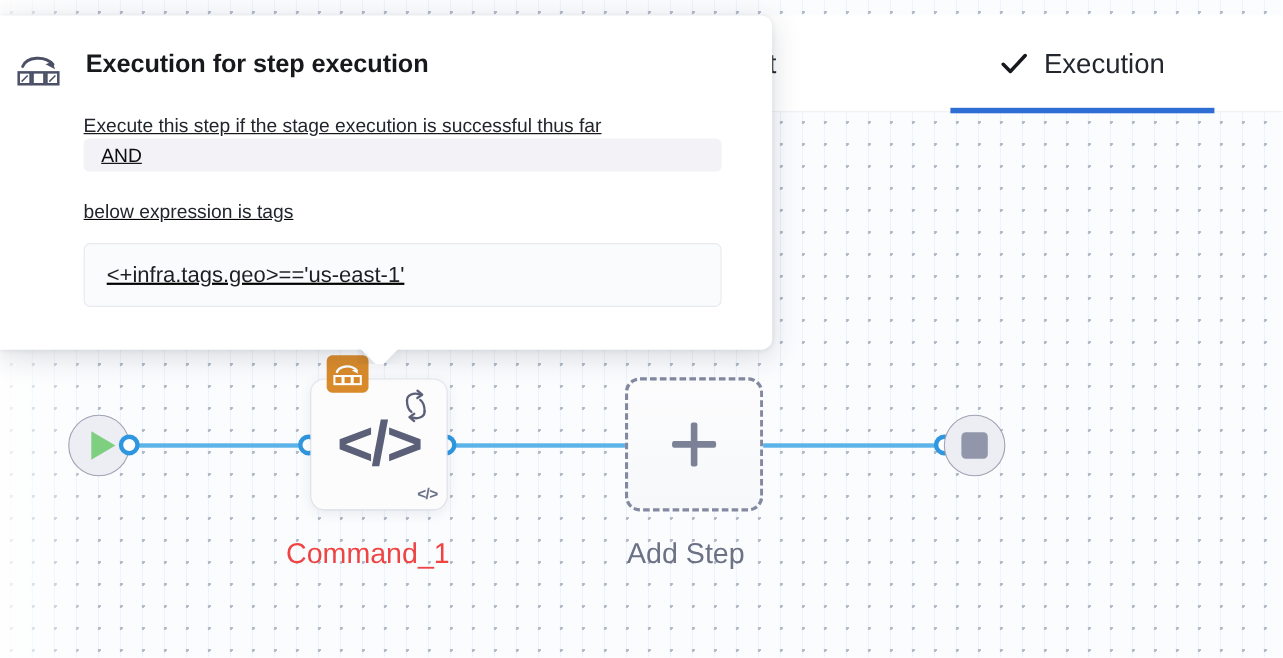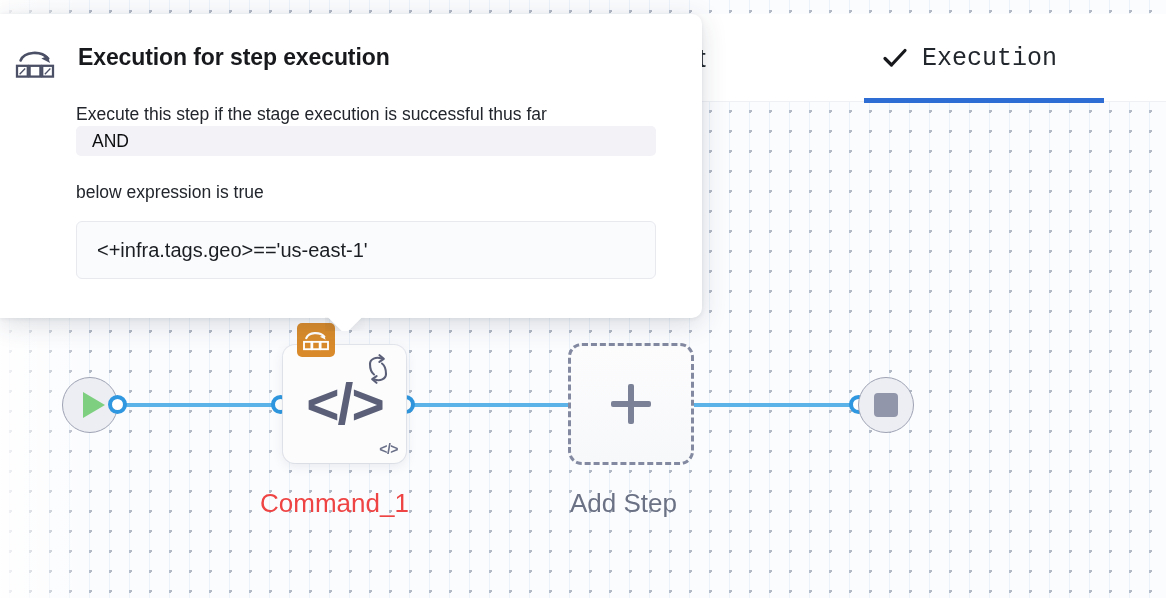--- a/index.html
+++ b/index.html
@@ -71,8 +71,7 @@
     left: 864px;
     top: 0;
     width: 240px;
-    justify-content: flex-start;
-    font-family: Liberation Mono, monospace;
+    justify-content: center;
   }
   .tab-execution .tab-underline {
     position: absolute;

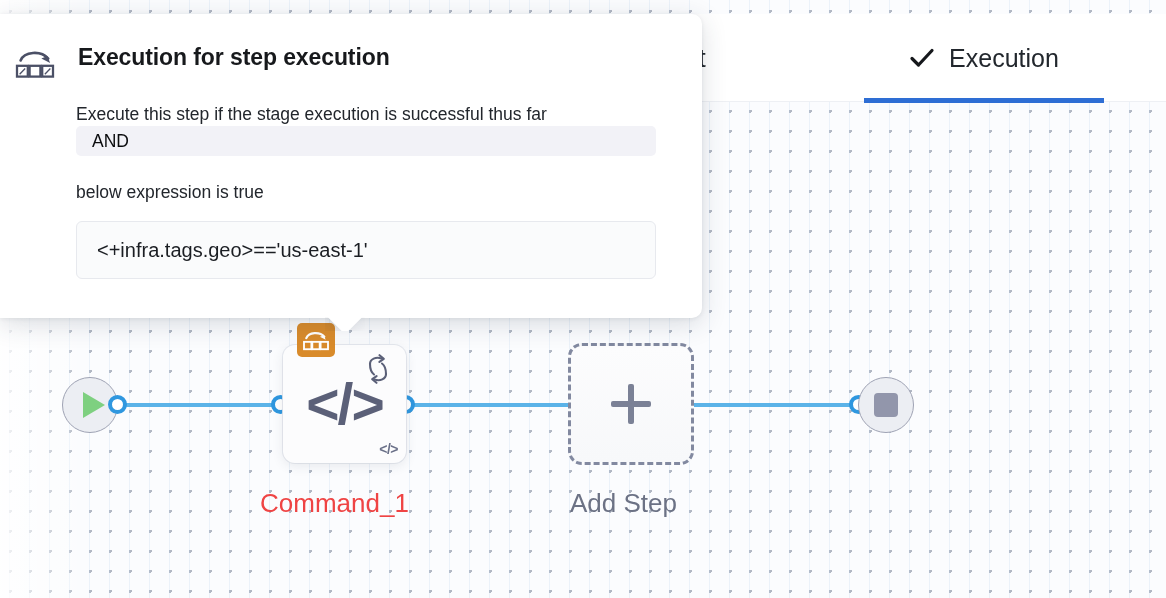--- a/index.html
+++ b/index.html
@@ -137,6 +137,7 @@
 
   .po-body {
     padding: 0 46px 0 76px;
+    text-decoration: underline;
   }
   .po-line {
     font-size: 17.5px;

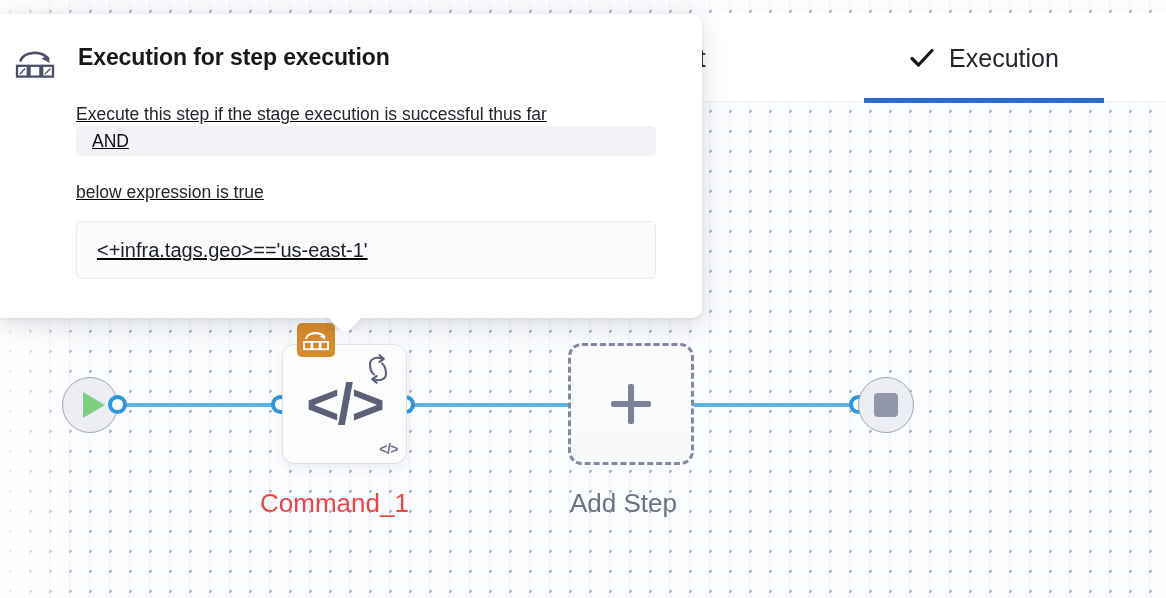--- a/index.html
+++ b/index.html
@@ -419,7 +419,7 @@
         <span>AND</span>
       </div>
 
-      <div class="po-line2">below expression is true</div>
+      <div class="po-line2">below expression is tags</div>
 
       <div class="po-expr">
         <span>&lt;+infra.tags.geo&gt;=='us-east-1'</span>

